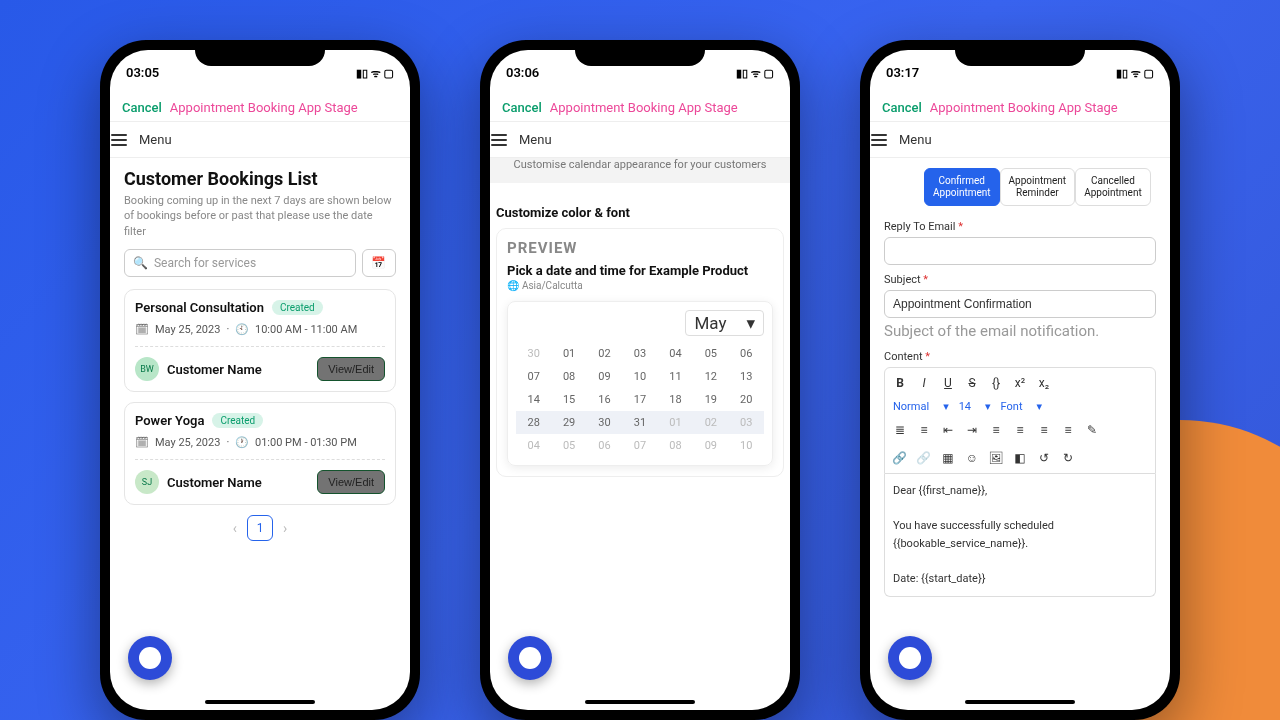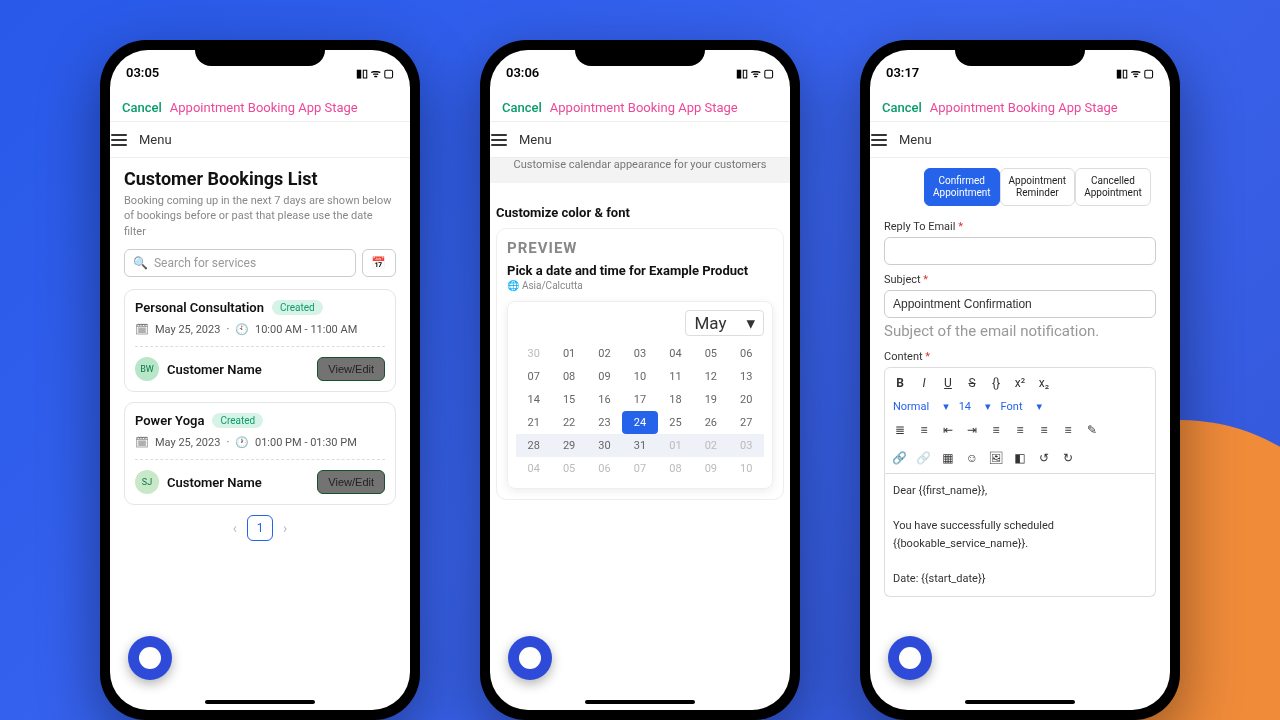--- a/index.html
+++ b/index.html
@@ -306,15 +306,6 @@
                       <td class="">19</td>
                       <td class="">20</td>
                     </tr>
-                    <tr>
-                      <td class="">21</td>
-                      <td class="">22</td>
-                      <td class="">23</td>
-                      <td class="sel">24</td>
-                      <td class="">25</td>
-                      <td class="">26</td>
-                      <td class="">27</td>
-                    </tr>
                     <tr class="rangerow">
                       <td class="">28</td>
                       <td class="">29</td>

